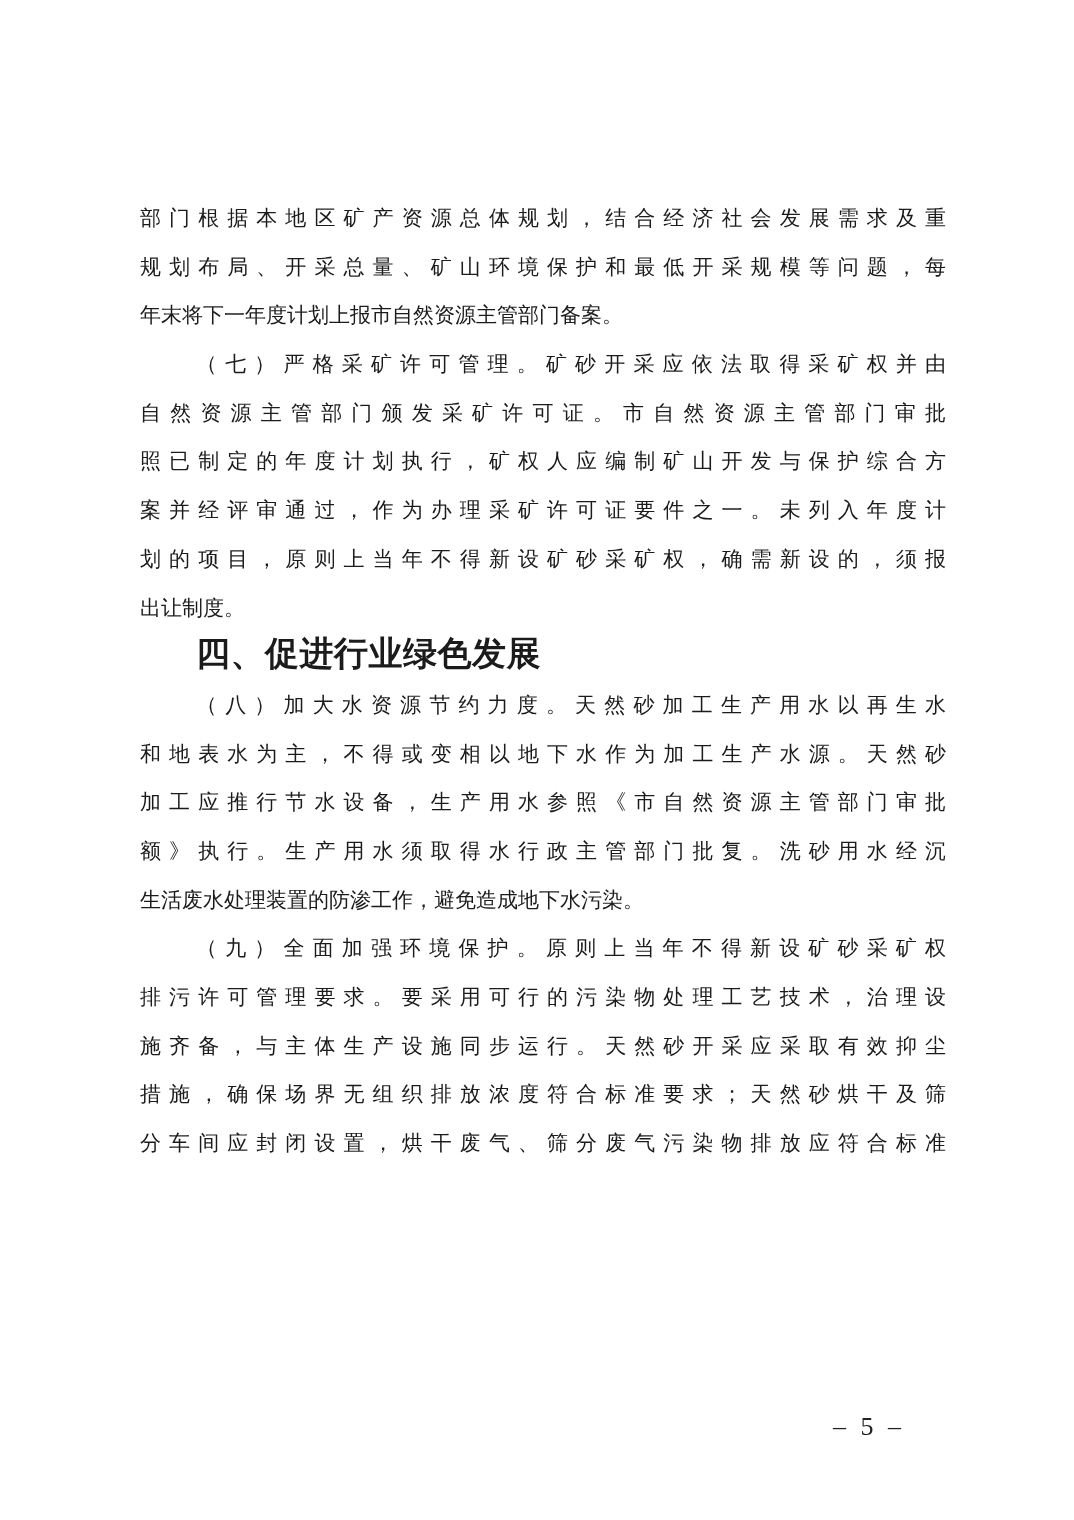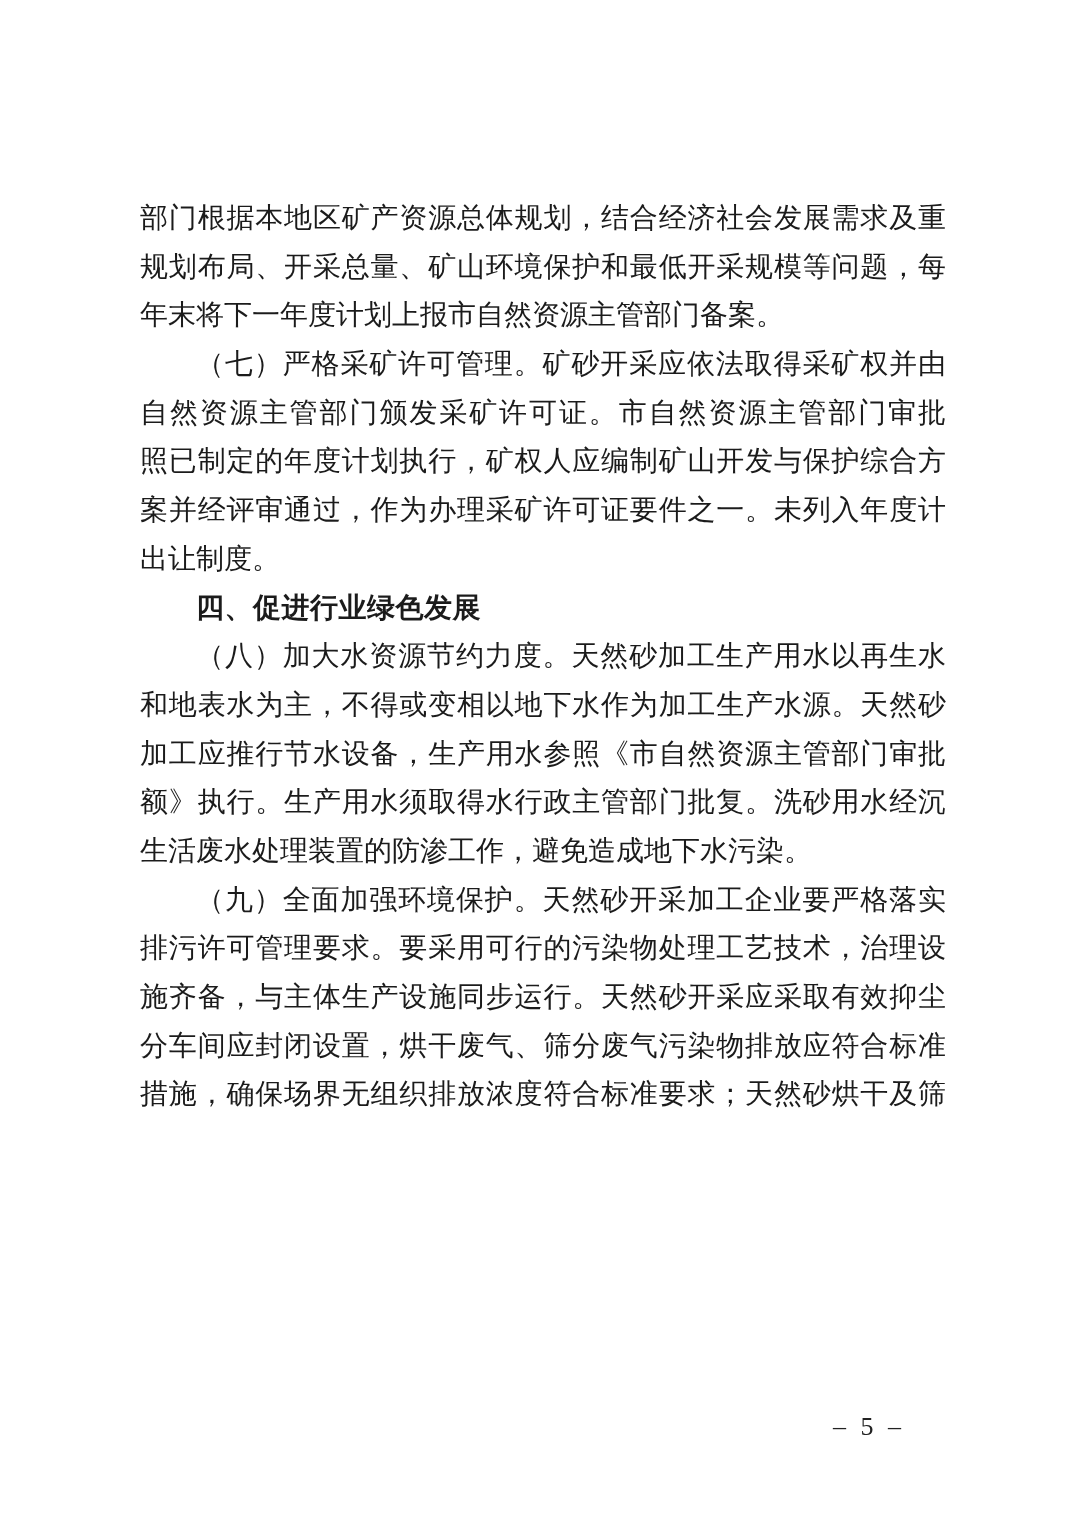--- a/index.html
+++ b/index.html
@@ -24,7 +24,7 @@
   .line {
     height: 48.7px;
     line-height: 48.7px;
-    font-size: 28px;
+    font-size: 21px;
     text-align: justify;
     white-space: nowrap;
     text-align-last: left;

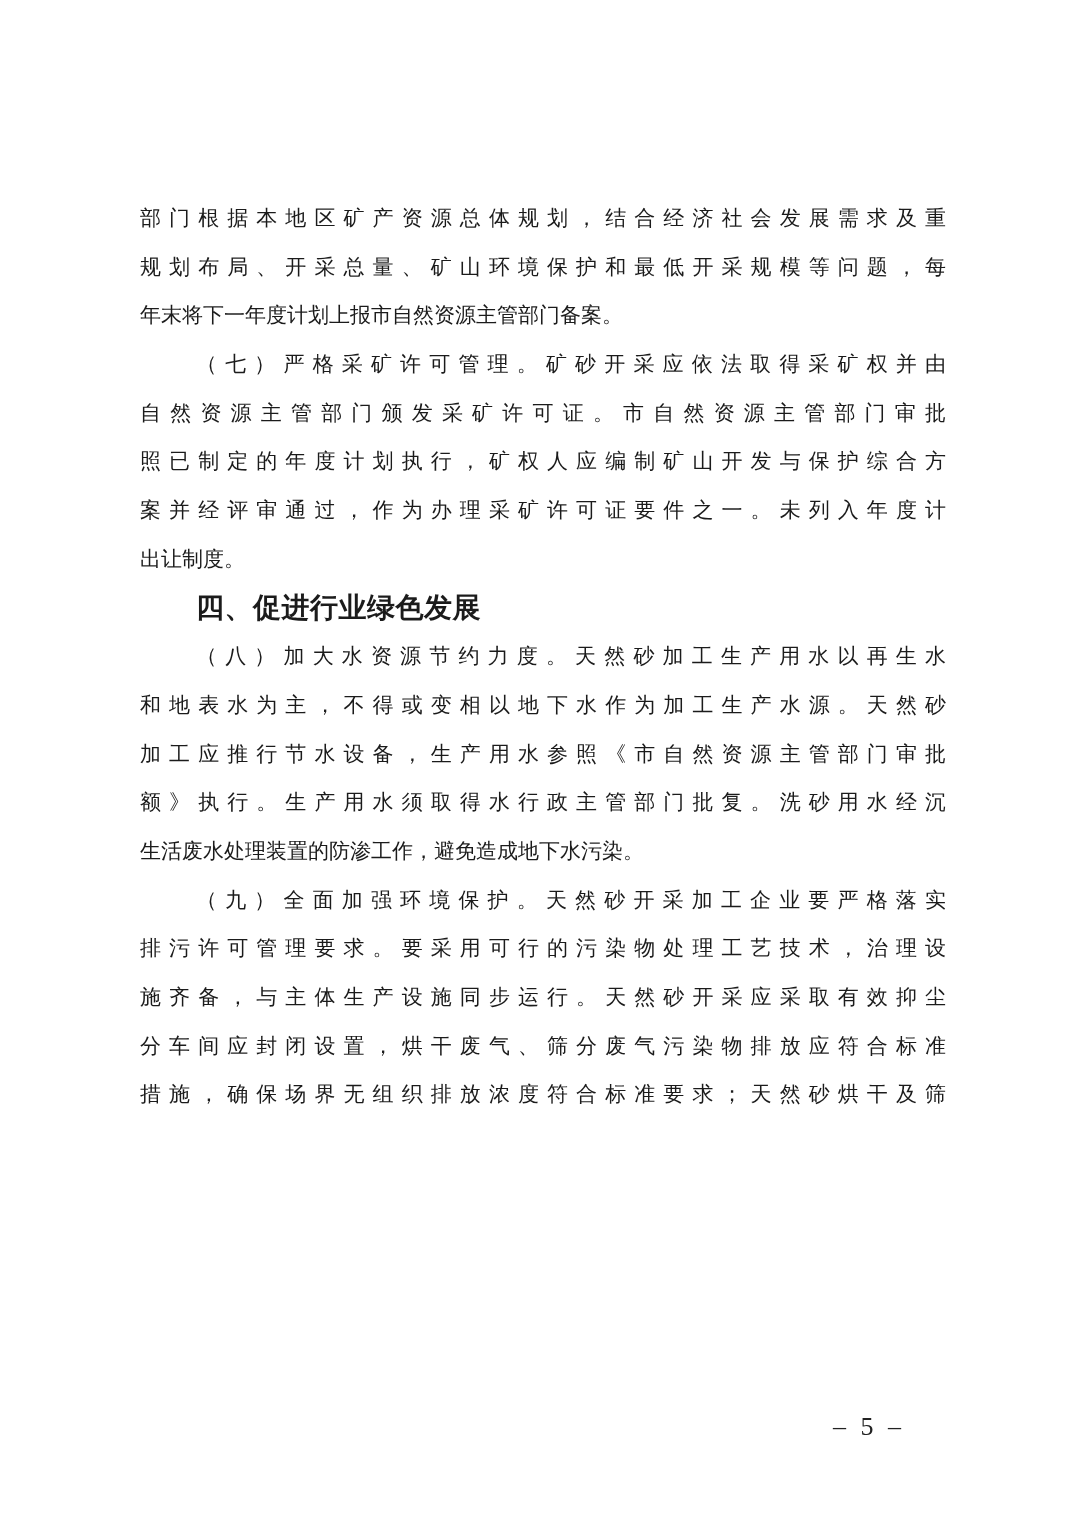--- a/index.html
+++ b/index.html
@@ -64,6 +64,7 @@
     <div class="line fill">自然资源主管部门颁发采矿许可证。市自然资源主管部门审批</div>
     <div class="line fill">照已制定的年度计划执行，矿权人应编制矿山开发与保护综合方</div>
     <div class="line fill">案并经评审通过，作为办理采矿许可证要件之一。未列入年度计</div>
+    <div class="line fill">划的项目，原则上当年不得新设矿砂采矿权，确需新设的，须报</div>
     <div class="line">出让制度。</div>
     <div class="line heading indent">四、促进行业绿色发展</div>
     <div class="line indent fill">（八）加大水资源节约力度。天然砂加工生产用水以再生水</div>

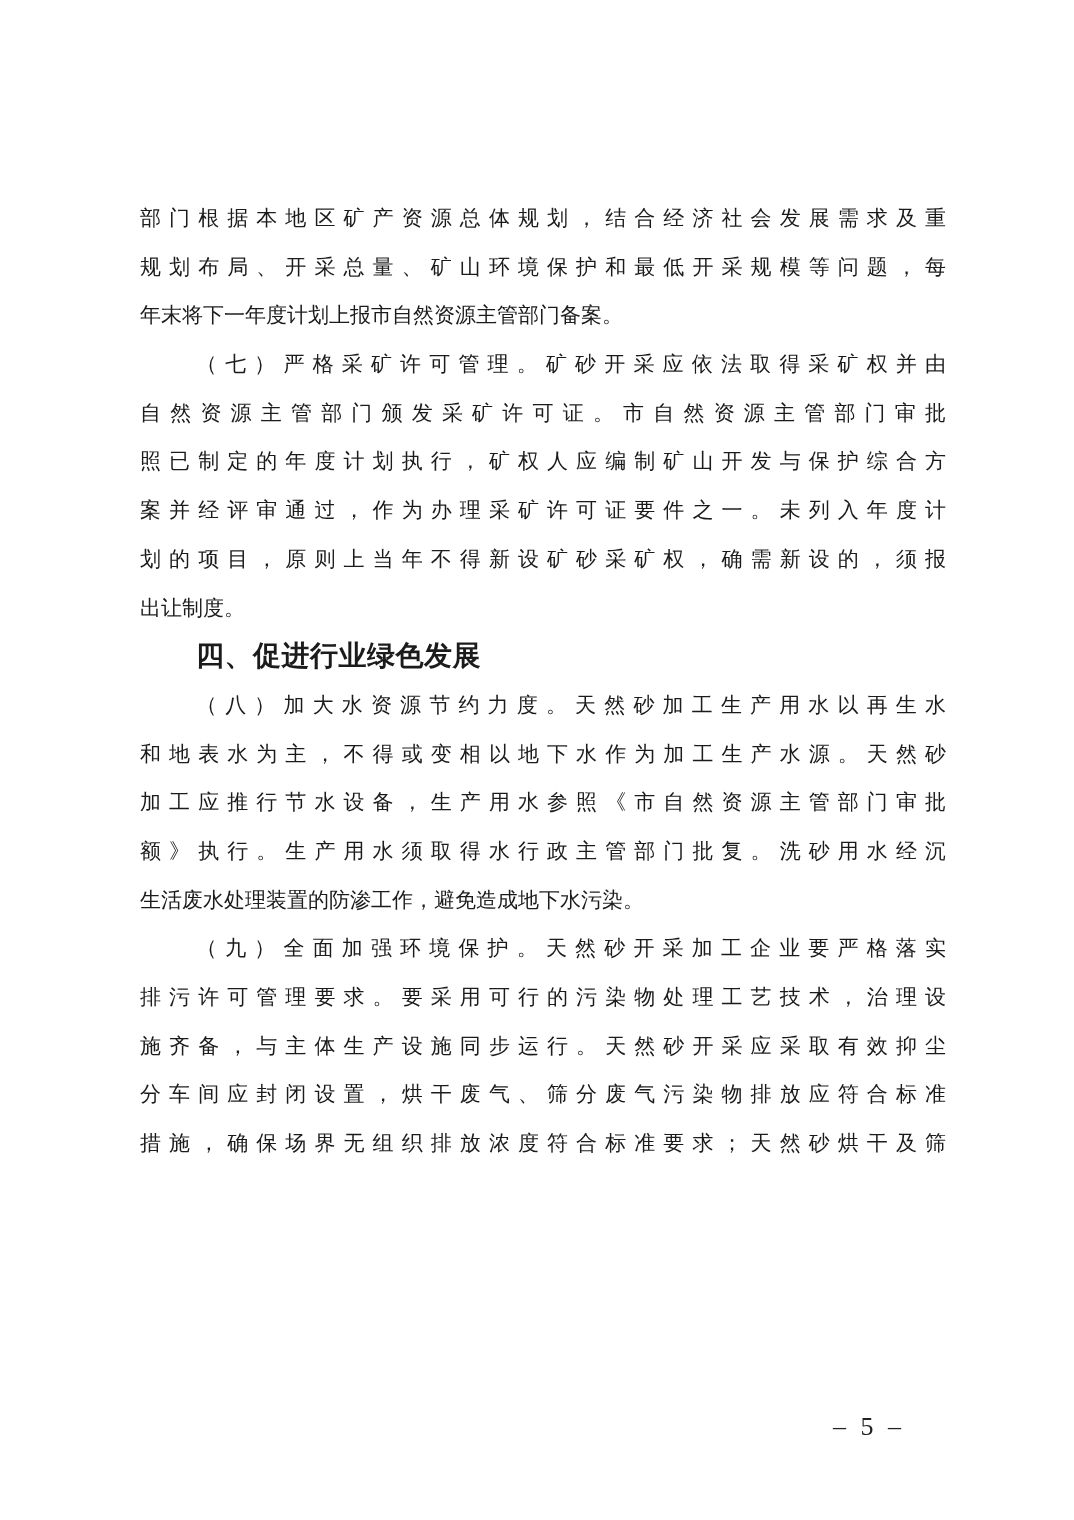--- a/index.html
+++ b/index.html
@@ -37,9 +37,9 @@
     text-indent: 56px;
   }
   .line.heading {
-    font-family: Liberation Serif, serif;
+    font-family: Liberation Mono, monospace;
     font-weight: 700;
-    font-size: 28px;
+    font-size: 34px;
     letter-spacing: 0.5px;
   }
   .page-number {

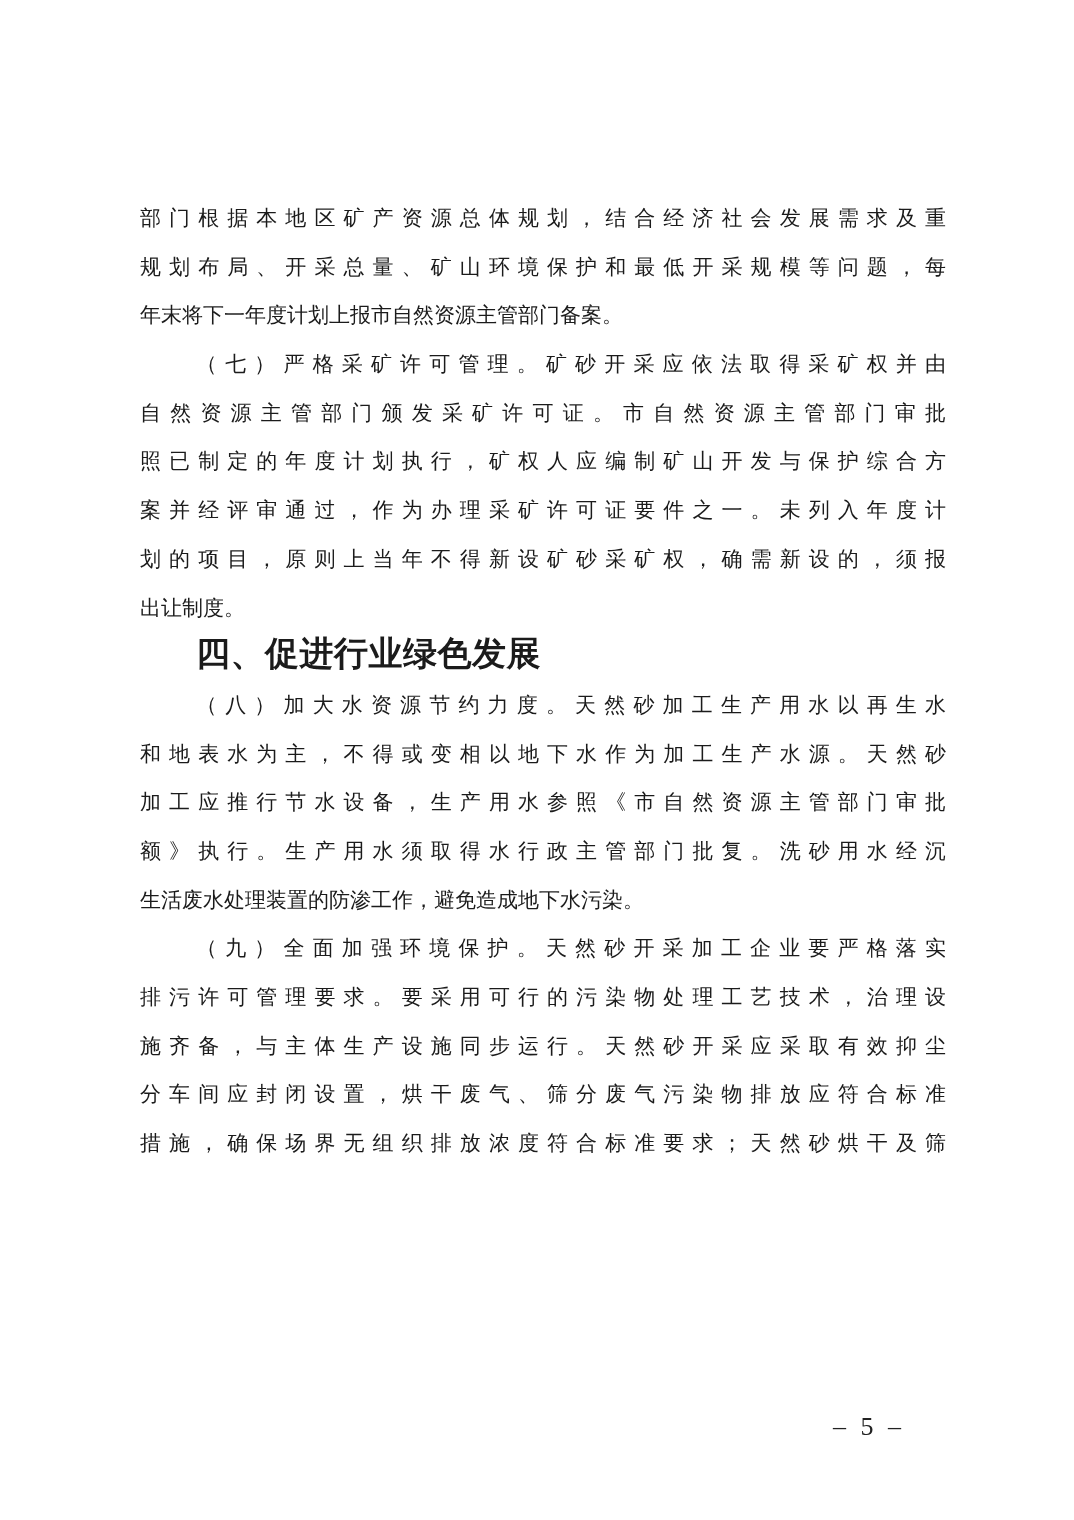--- a/index.html
+++ b/index.html
@@ -72,7 +72,7 @@
     <div class="line fill">加工应推行节水设备，生产用水参照《市自然资源主管部门审批</div>
     <div class="line fill">额》执行。生产用水须取得水行政主管部门批复。洗砂用水经沉</div>
     <div class="line">生活废水处理装置的防渗工作，避免造成地下水污染。</div>
-    <div class="line indent fill">（九）全面加强环境保护。天然砂开采加工企业要严格落实</div>
+    <div class="line indent fill">（九）全面加强环境保护。原则上当年不得新设矿砂采矿权</div>
     <div class="line fill">排污许可管理要求。要采用可行的污染物处理工艺技术，治理设</div>
     <div class="line fill">施齐备，与主体生产设施同步运行。天然砂开采应采取有效抑尘</div>
     <div class="line fill">分车间应封闭设置，烘干废气、筛分废气污染物排放应符合标准</div>

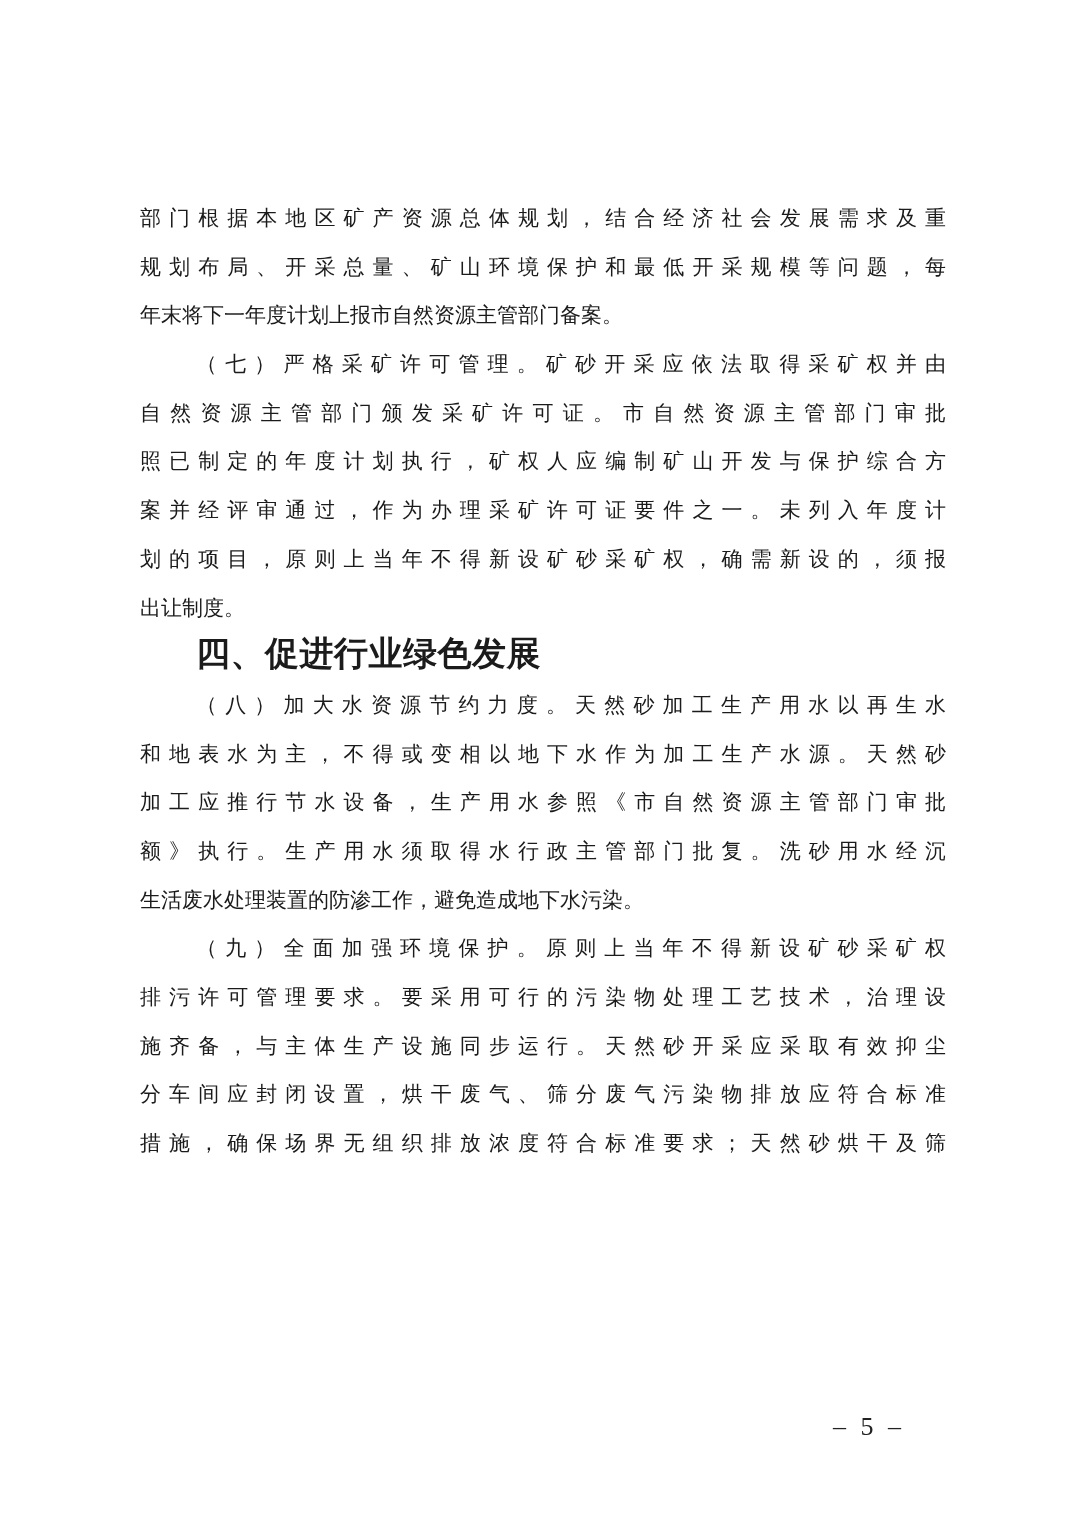--- a/index.html
+++ b/index.html
@@ -75,8 +75,8 @@
     <div class="line indent fill">（九）全面加强环境保护。原则上当年不得新设矿砂采矿权</div>
     <div class="line fill">排污许可管理要求。要采用可行的污染物处理工艺技术，治理设</div>
     <div class="line fill">施齐备，与主体生产设施同步运行。天然砂开采应采取有效抑尘</div>
+    <div class="line fill">措施，确保场界无组织排放浓度符合标准要求；天然砂烘干及筛</div>
     <div class="line fill">分车间应封闭设置，烘干废气、筛分废气污染物排放应符合标准</div>
-    <div class="line fill">措施，确保场界无组织排放浓度符合标准要求；天然砂烘干及筛</div>
   </main>
 
 <div class="page-number">– 5 –</div>

